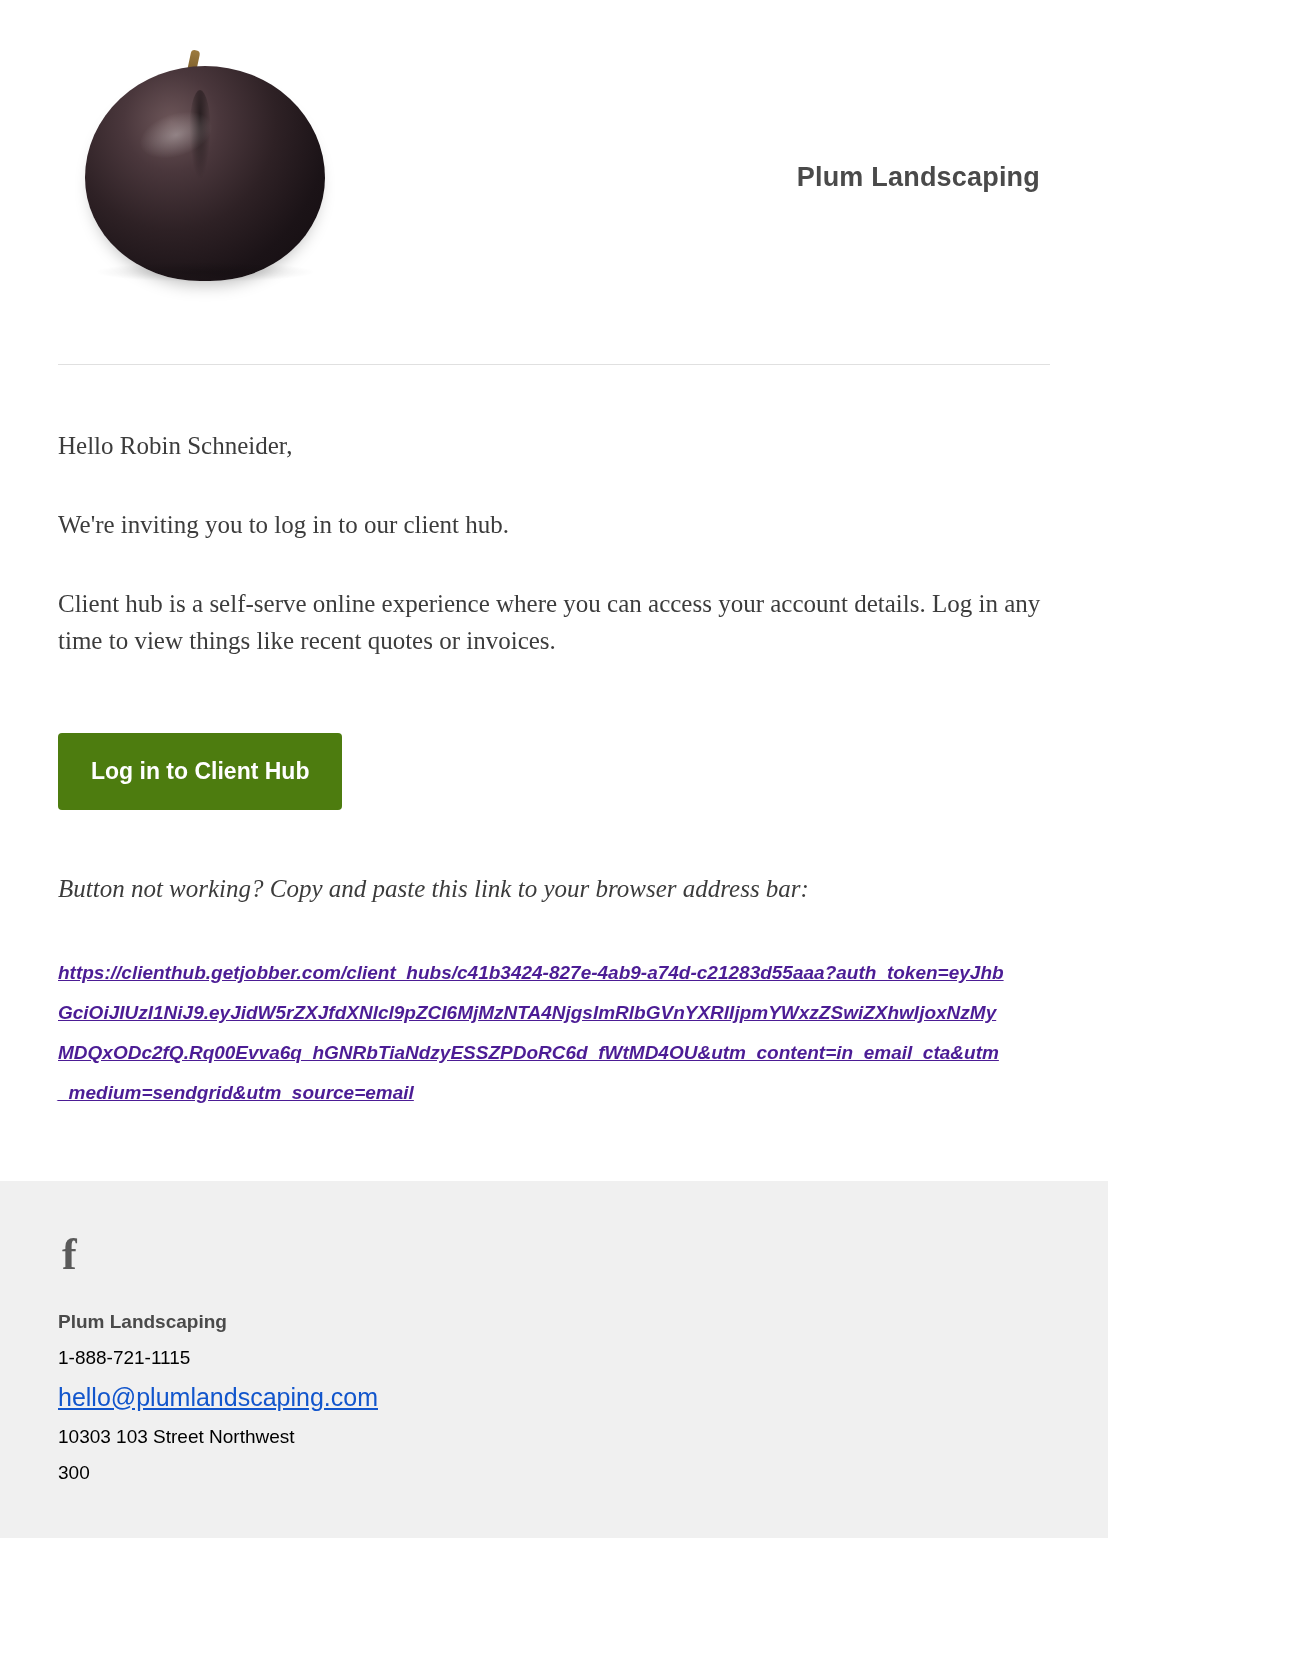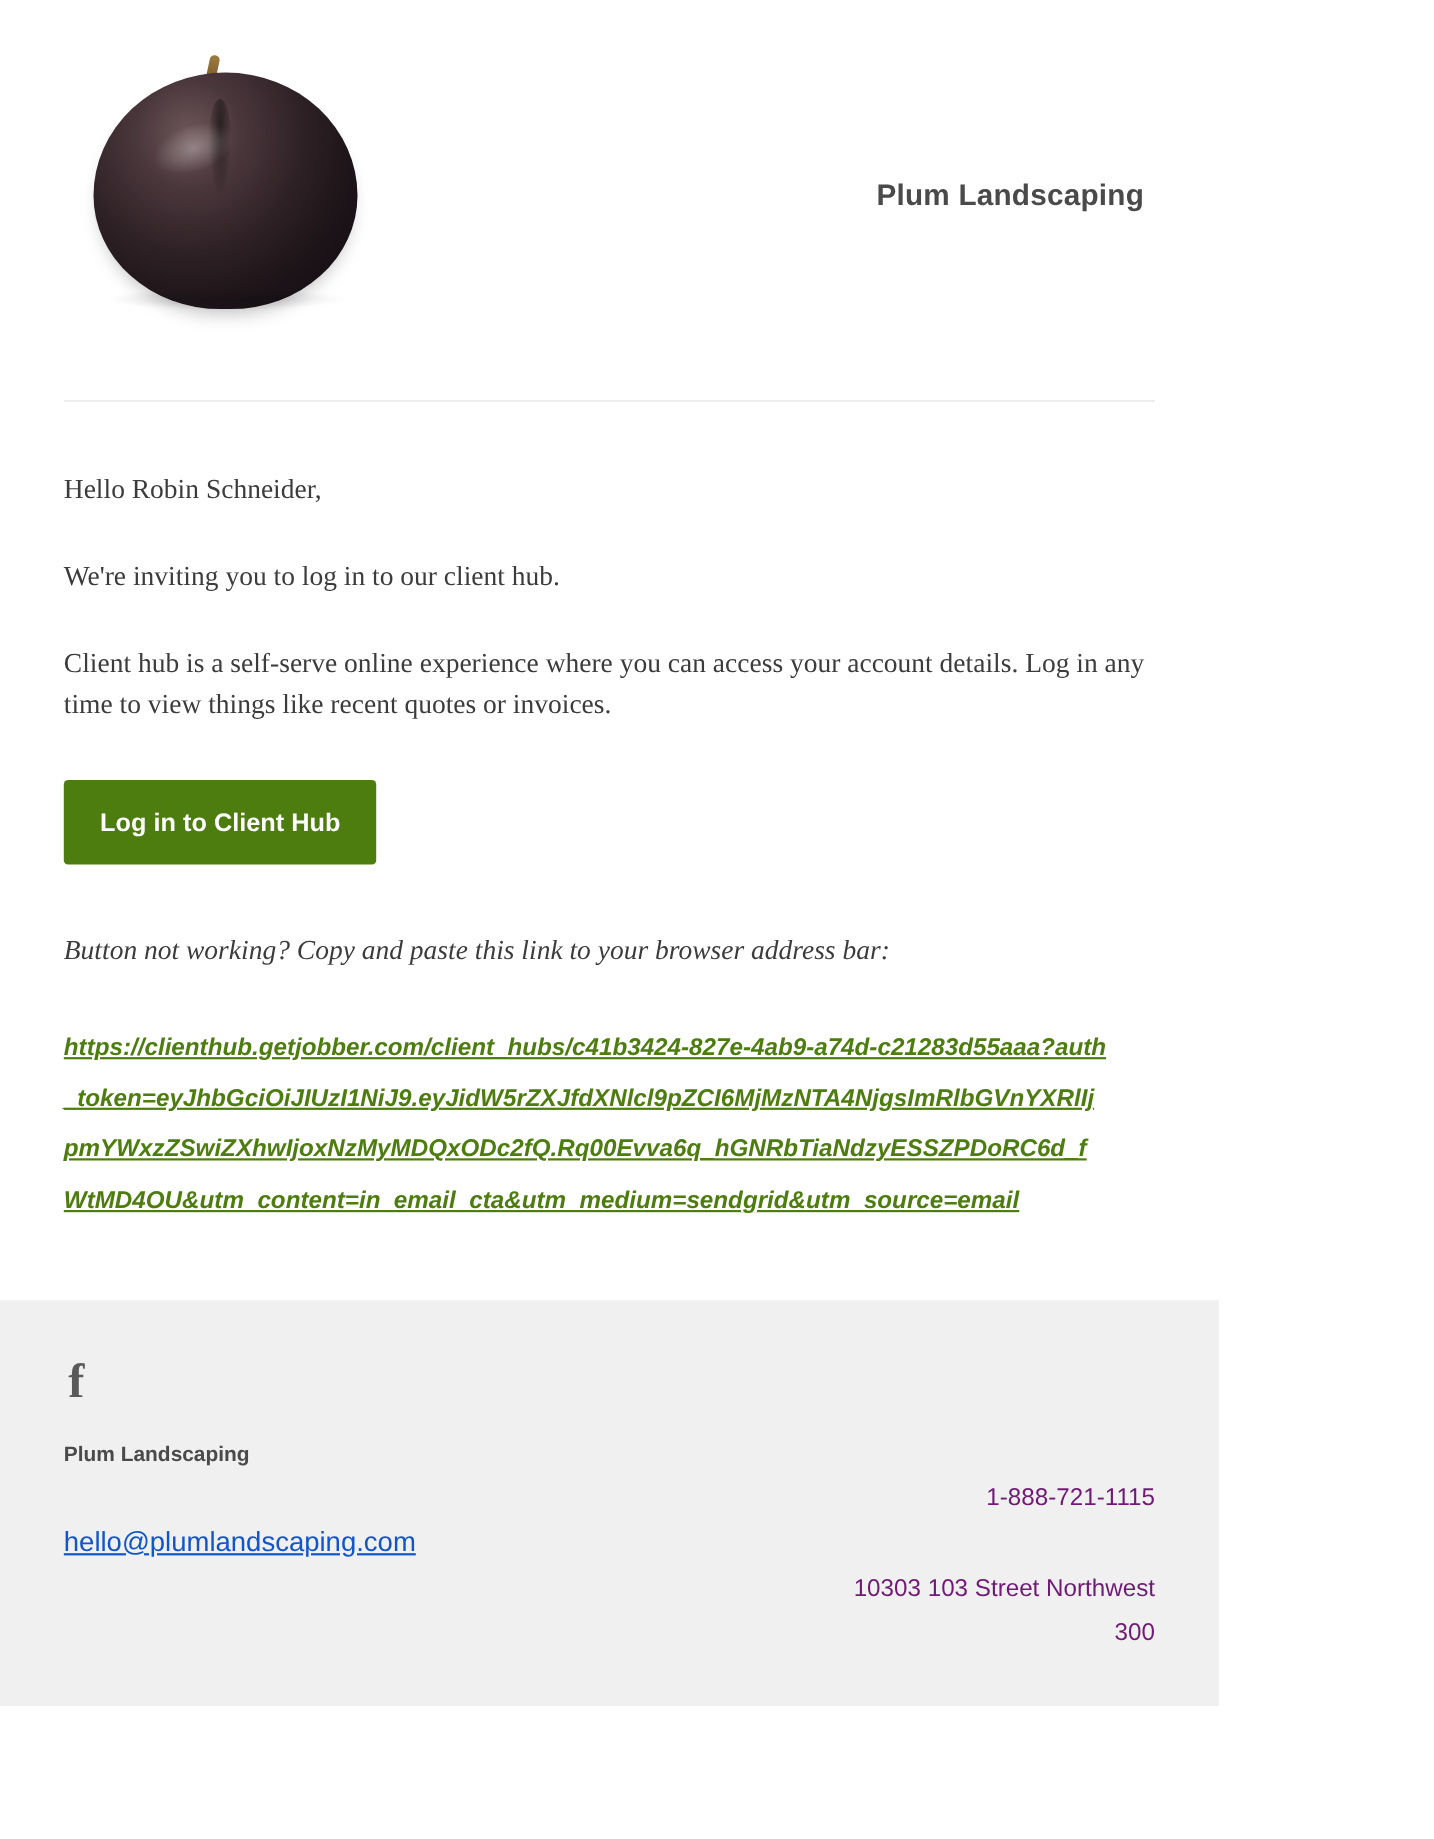--- a/index.html
+++ b/index.html
@@ -124,7 +124,7 @@
     margin-bottom: 42px;
   }
   .message p.para {
-    margin-bottom: 50px;
+    margin-bottom: 74px;
   }
 
   .cta {

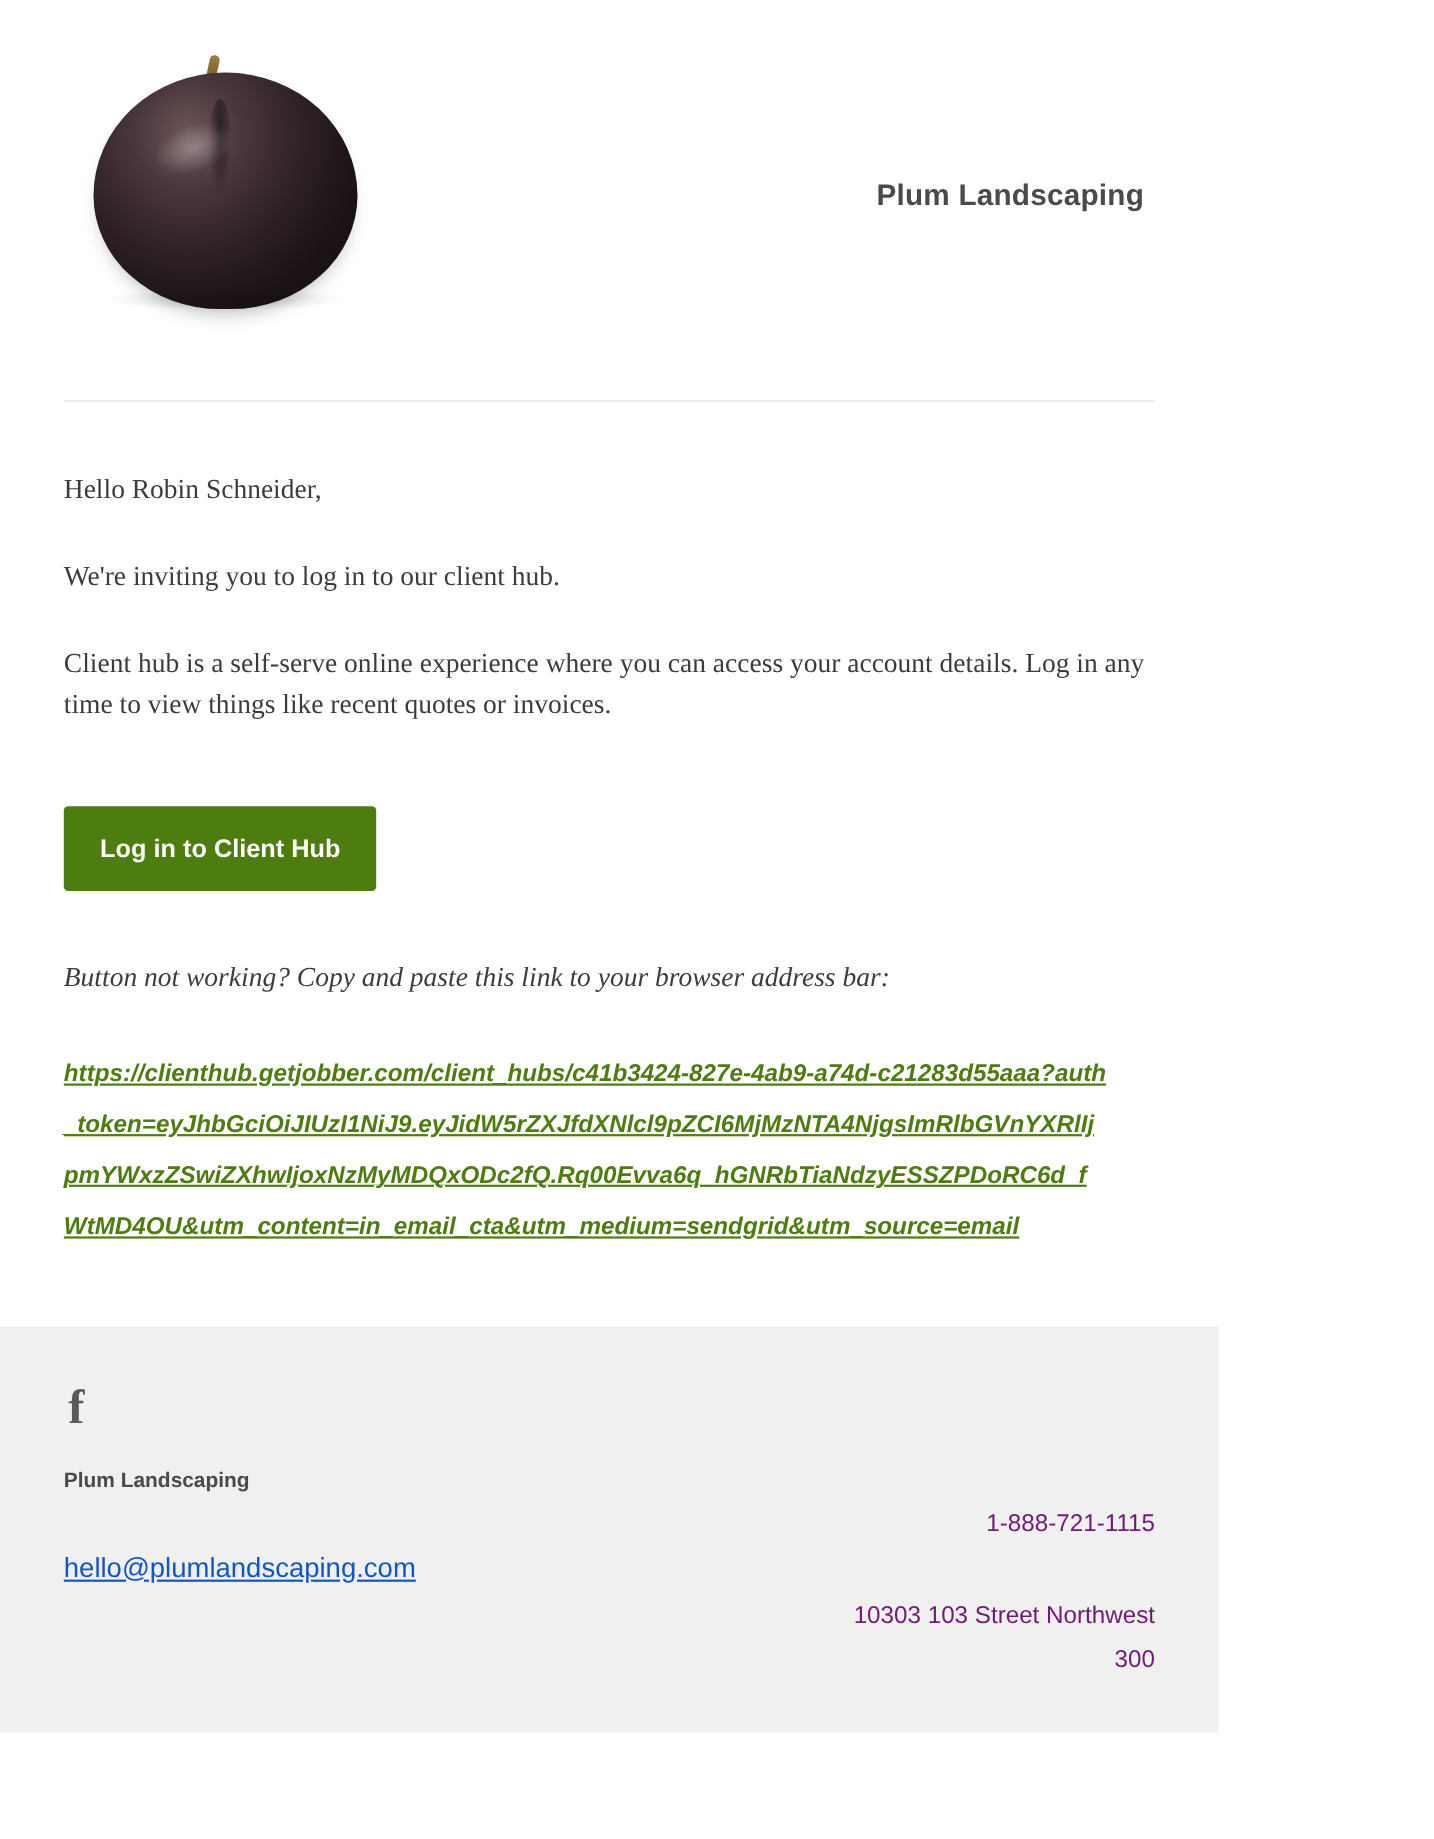--- a/index.html
+++ b/index.html
@@ -150,11 +150,11 @@
   }
   .fallback-link {
     display: block;
-    font-size: 22px;
+    font-size: 19px;
     font-style: italic;
     font-weight: 600;
     line-height: 2.1;
-    color: #4d7c0f;
+    color: #4c1d95;
     text-decoration: underline;
     word-break: break-all;
     max-width: 950px;

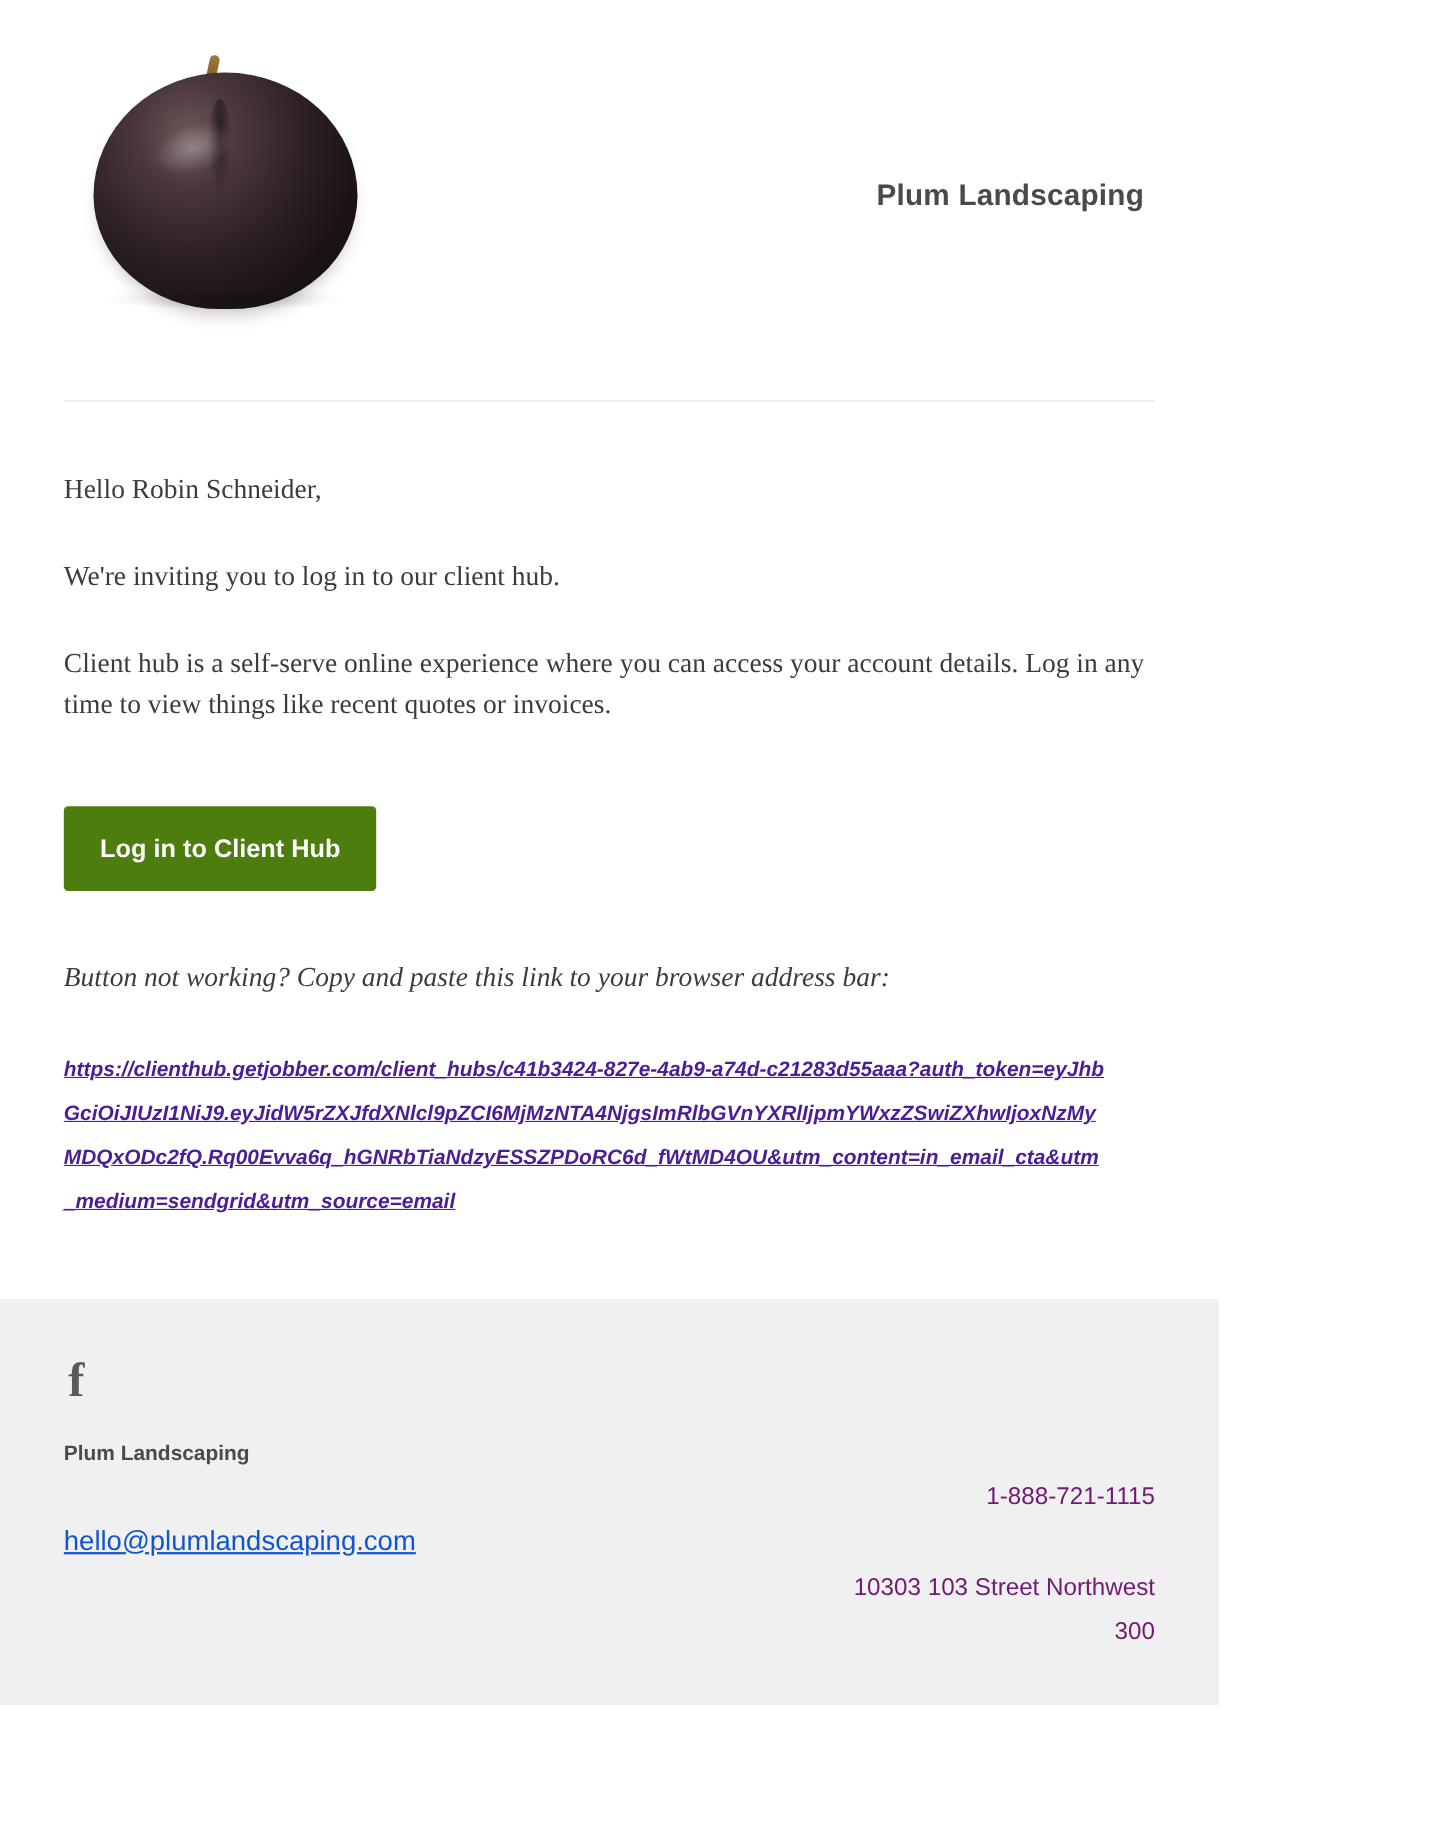--- a/index.html
+++ b/index.html
@@ -187,10 +187,9 @@
     margin-bottom: 14px;
   }
   .footer-line {
-    font-size: 22px;
-    color: #701a75;
+    font-size: 19px;
+    color: #000000;
     margin-bottom: 14px;
-    text-align: right;
   }
   .footer-email {
     font-size: 25px;

